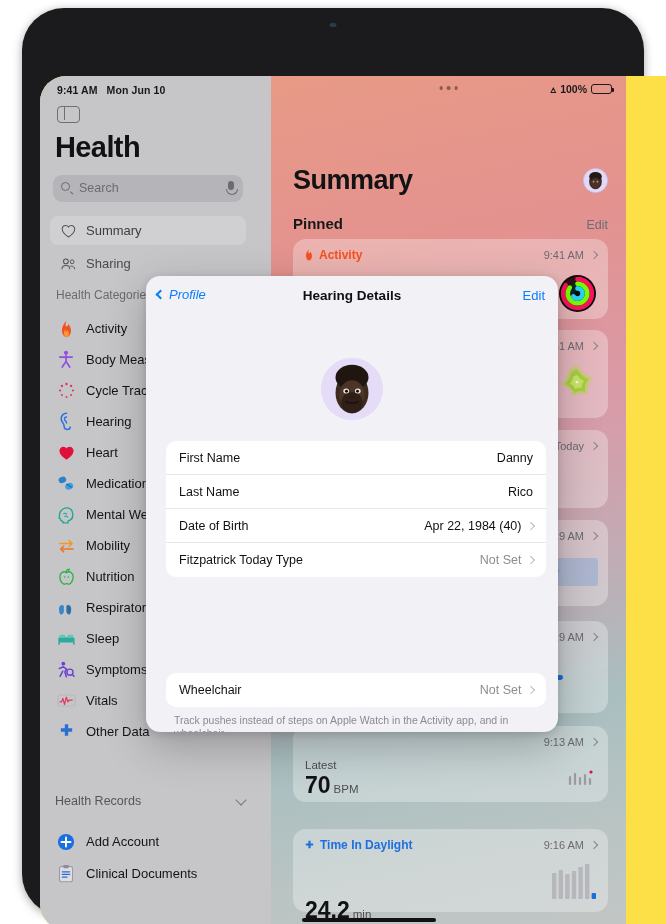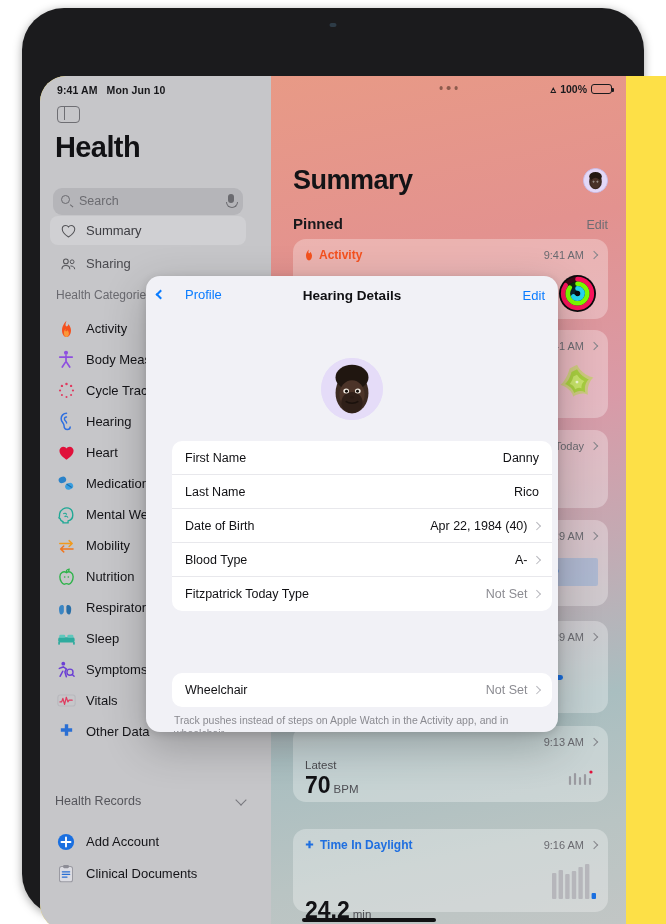--- a/index.html
+++ b/index.html
@@ -63,7 +63,7 @@
     letter-spacing: -.6px;
   }
   #search-bar {
-    position: absolute; left: 13px; top: 112px;
+    position: absolute; left: 13px; top: 99px;
     width: 190px; height: 27px;
     background: #b5b5b9; border-radius: 9px;
   }

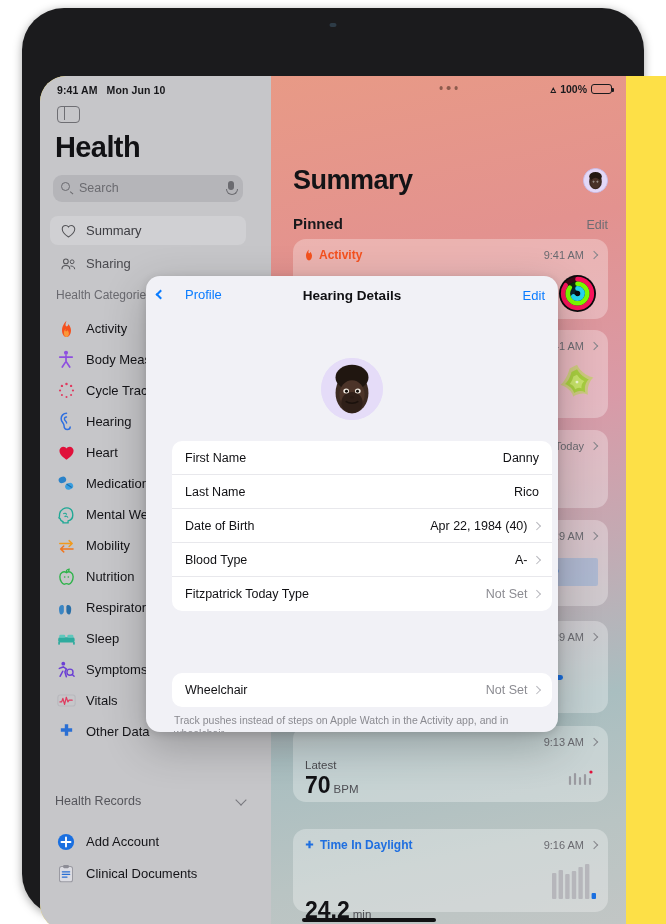--- a/index.html
+++ b/index.html
@@ -241,8 +241,8 @@
   #modal-nav { position: relative; height: 40px; }
   #modal-back {
     position: absolute; left: 11px; top: 11px;
-    display: flex; align-items: center; gap: 20px;
-    font-size: 13px; color: #0a7cff;
+    display: flex; align-items: center; gap: 4px;
+    font-size: 13px; color: #0a7cff; font-style: italic;
   }
   #modal-back .bk-chev {
     width: 7px; height: 7px;

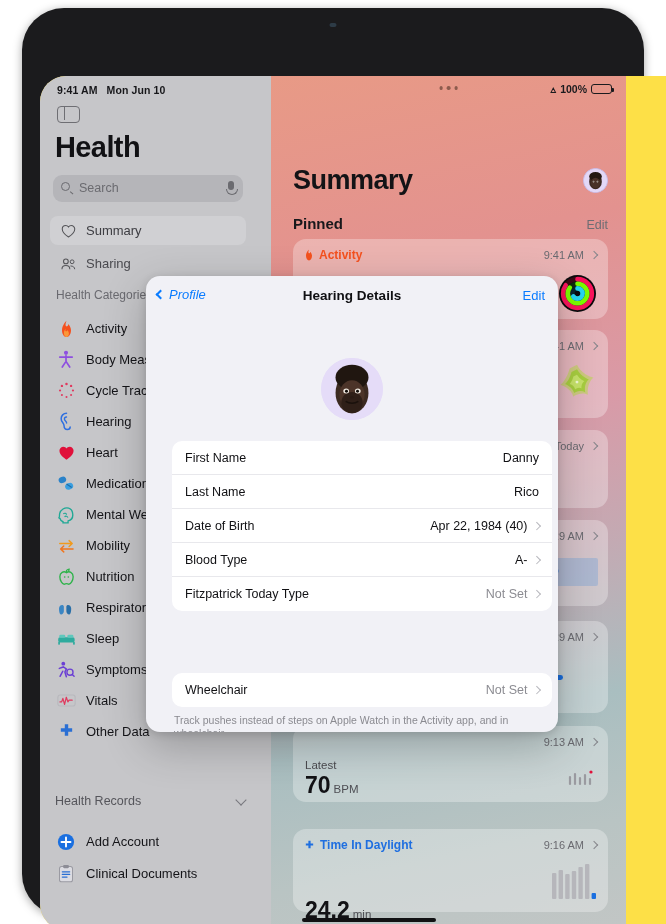--- a/index.html
+++ b/index.html
@@ -268,7 +268,7 @@
   }
 
   .form-group {
-    position: absolute; left: 26px; width: 380px;
+    position: absolute; left: 20px; width: 380px;
     background: #ffffff; border-radius: 10px; overflow: hidden;
   }
   .form-row {

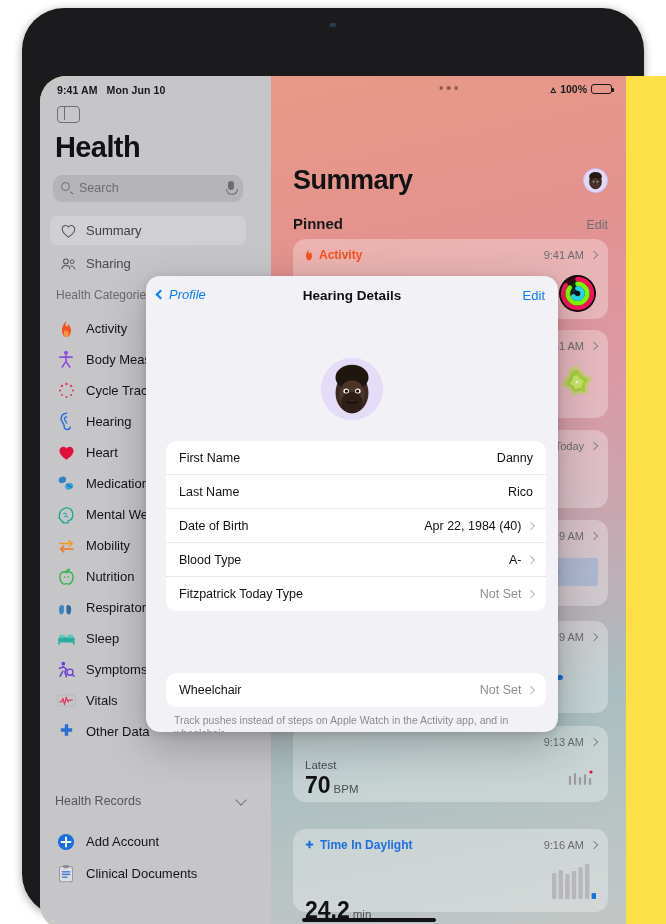--- a/index.html
+++ b/index.html
@@ -769,13 +769,6 @@
             </span>
         </div>
         <div class="form-row">
-          <span class="fr-label">Blood Type</span>
-          <span class="fr-right">
-              <span class="fr-value">A-</span>
-              <span class="fr-chev"></span>
-            </span>
-        </div>
-        <div class="form-row">
           <span class="fr-label">Fitzpatrick Today Type</span>
           <span class="fr-right">
               <span class="fr-value muted">Not Set</span>

